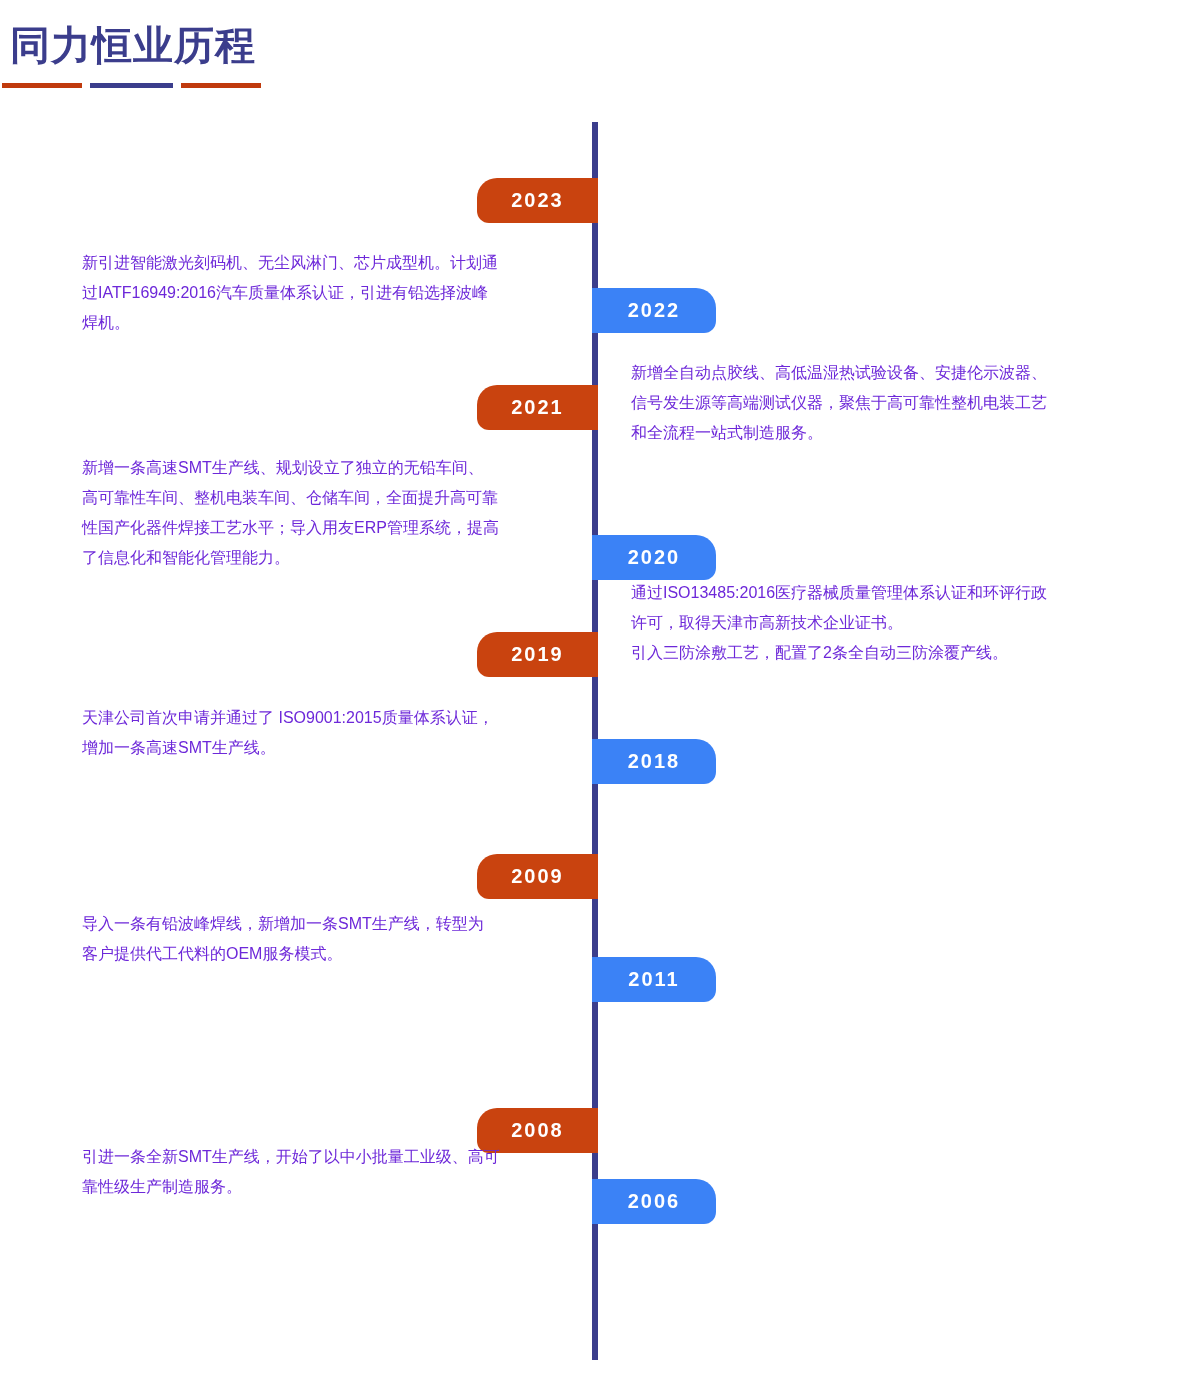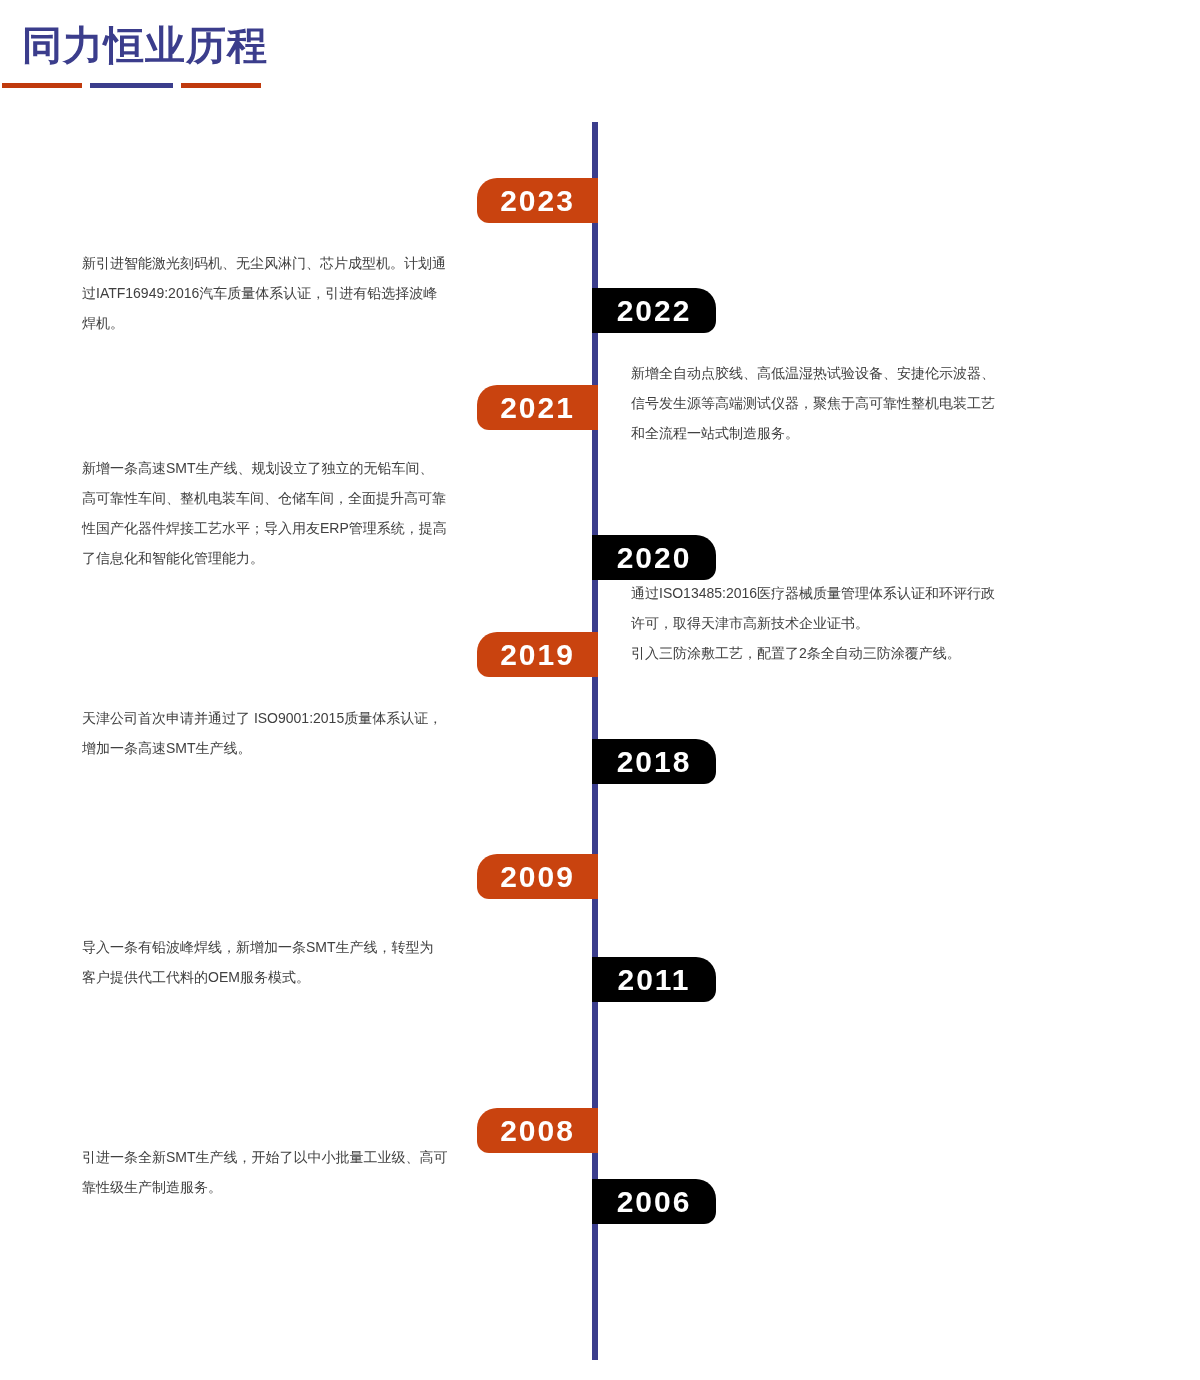--- a/index.html
+++ b/index.html
@@ -23,7 +23,6 @@
     color: #3b3d8c;
     letter-spacing: 1px;
     white-space: nowrap;
-    margin-left: 12px;
   }
 
   .title-bar {

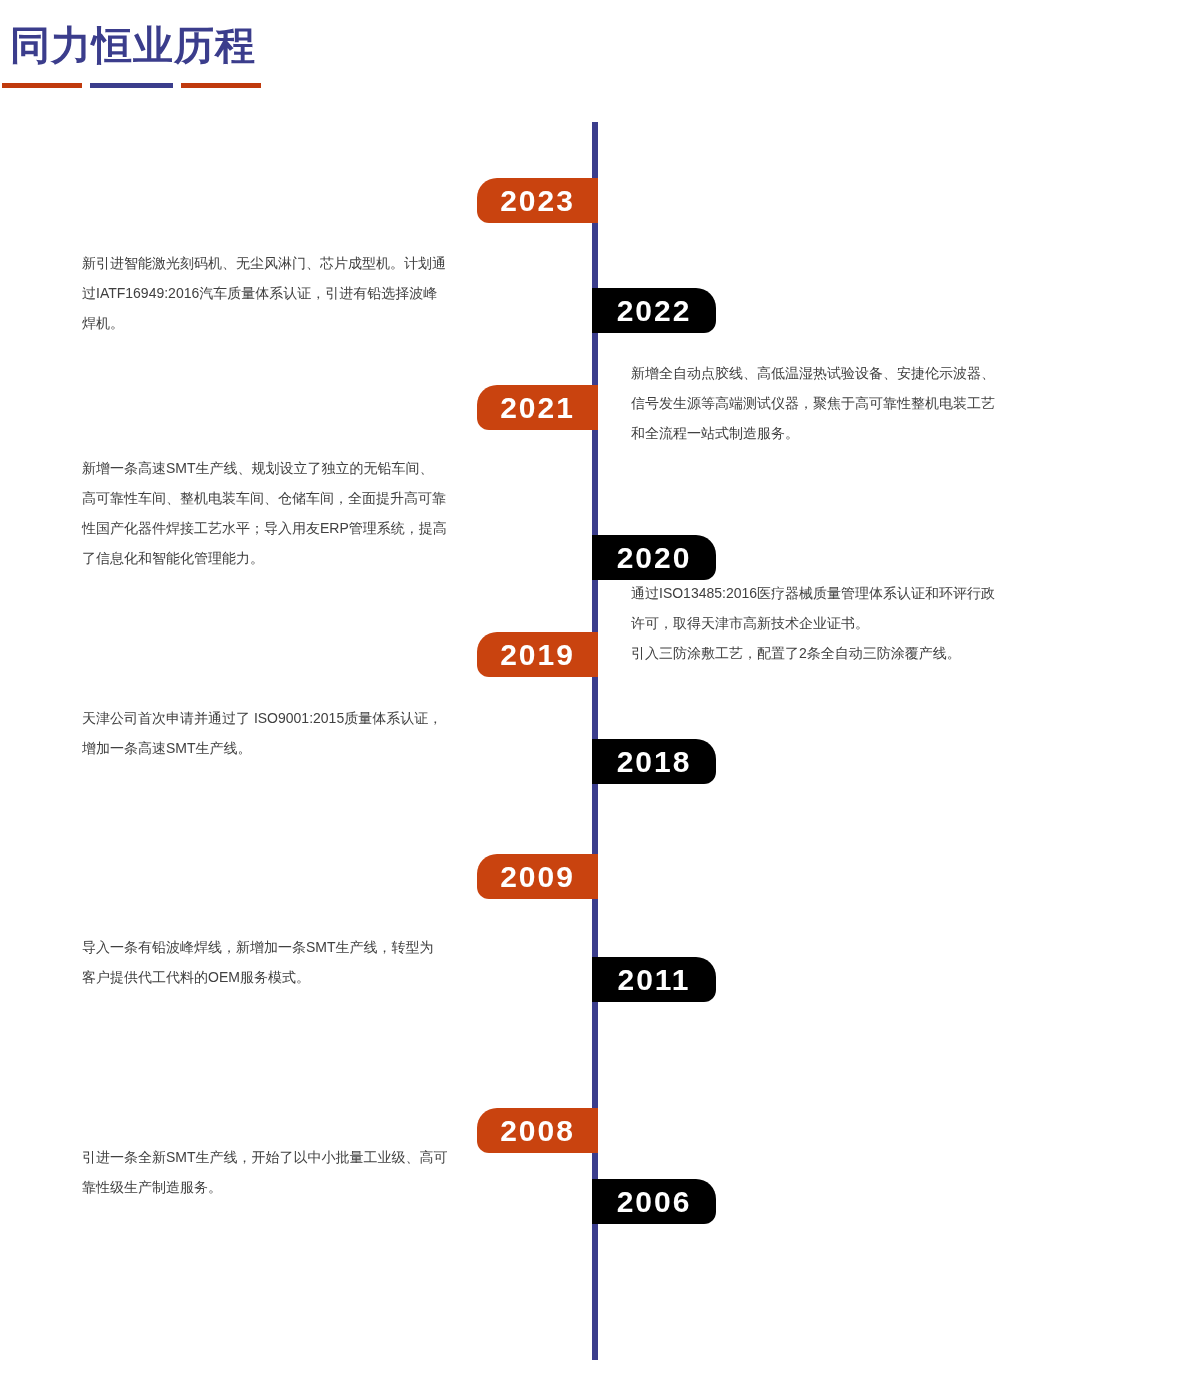--- a/index.html
+++ b/index.html
@@ -51,7 +51,7 @@
     height: 45px;
     line-height: 45px;
     color: #ffffff;
-    font-size: 30px;
+    font-size: 20px;
     font-weight: bold;
     text-align: center;
     letter-spacing: 2px;

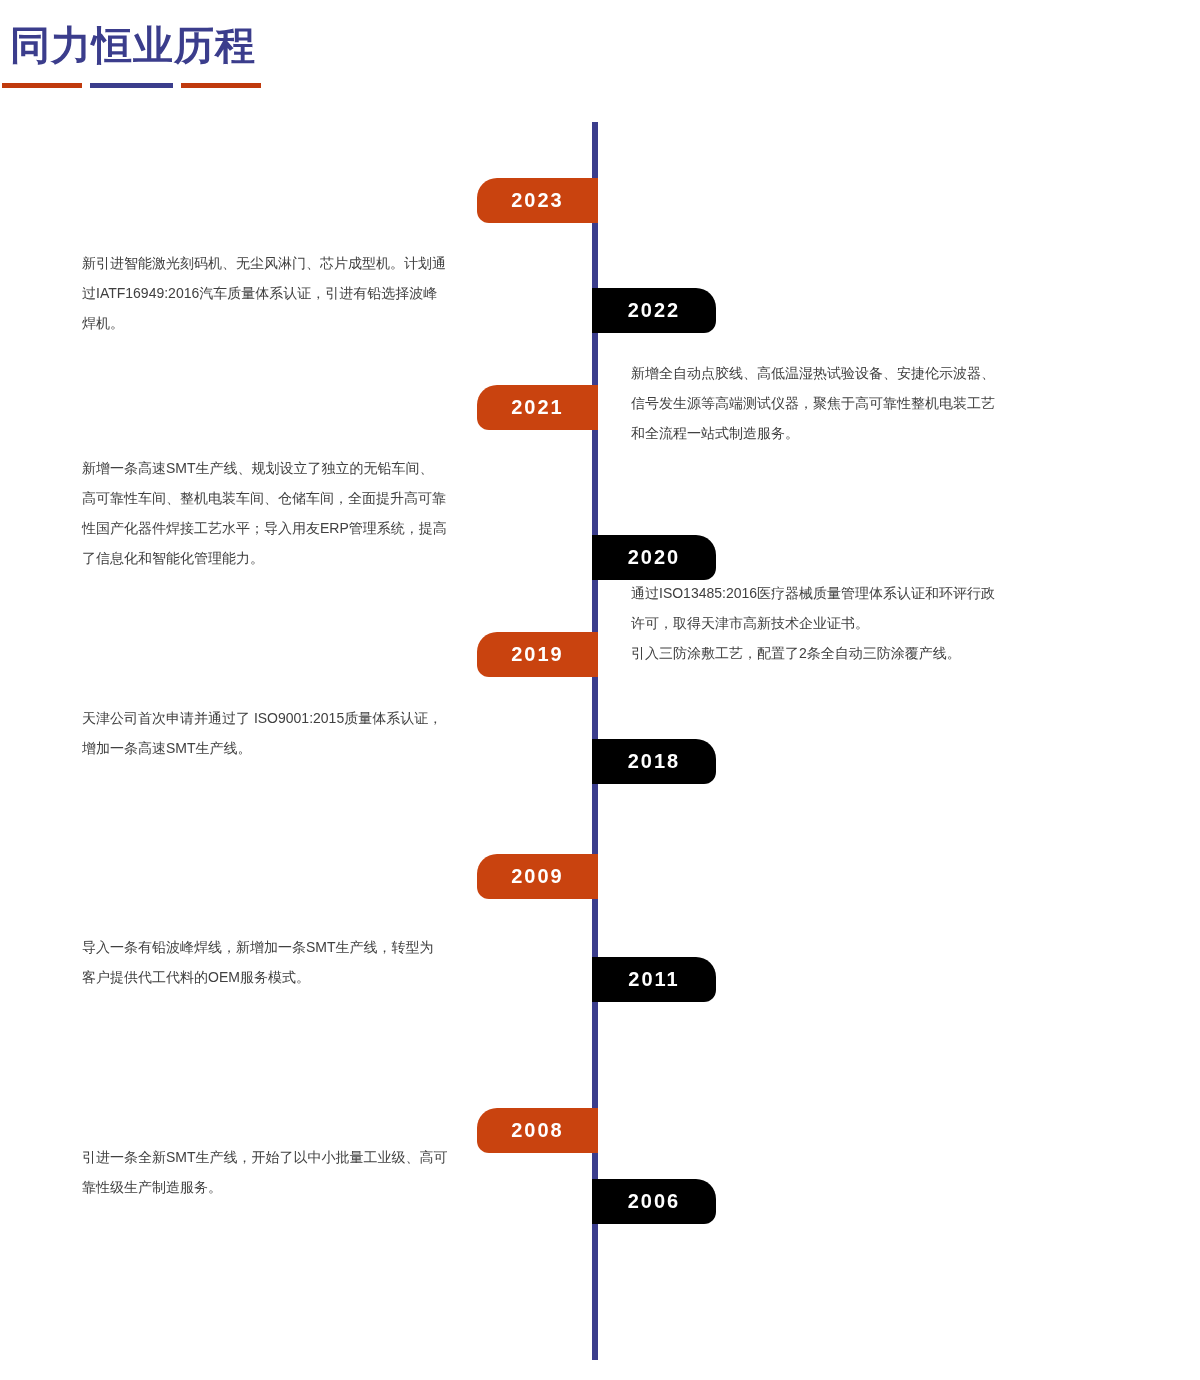--- a/index.html
+++ b/index.html
@@ -71,9 +71,9 @@
 
   .entry-text {
     position: absolute;
-    font-size: 14px;
+    font-size: 16px;
     line-height: 30px;
-    color: #404040;
+    color: #6d28d9;
     white-space: pre;
   }
   .entry-text.left  { left: 82px; }

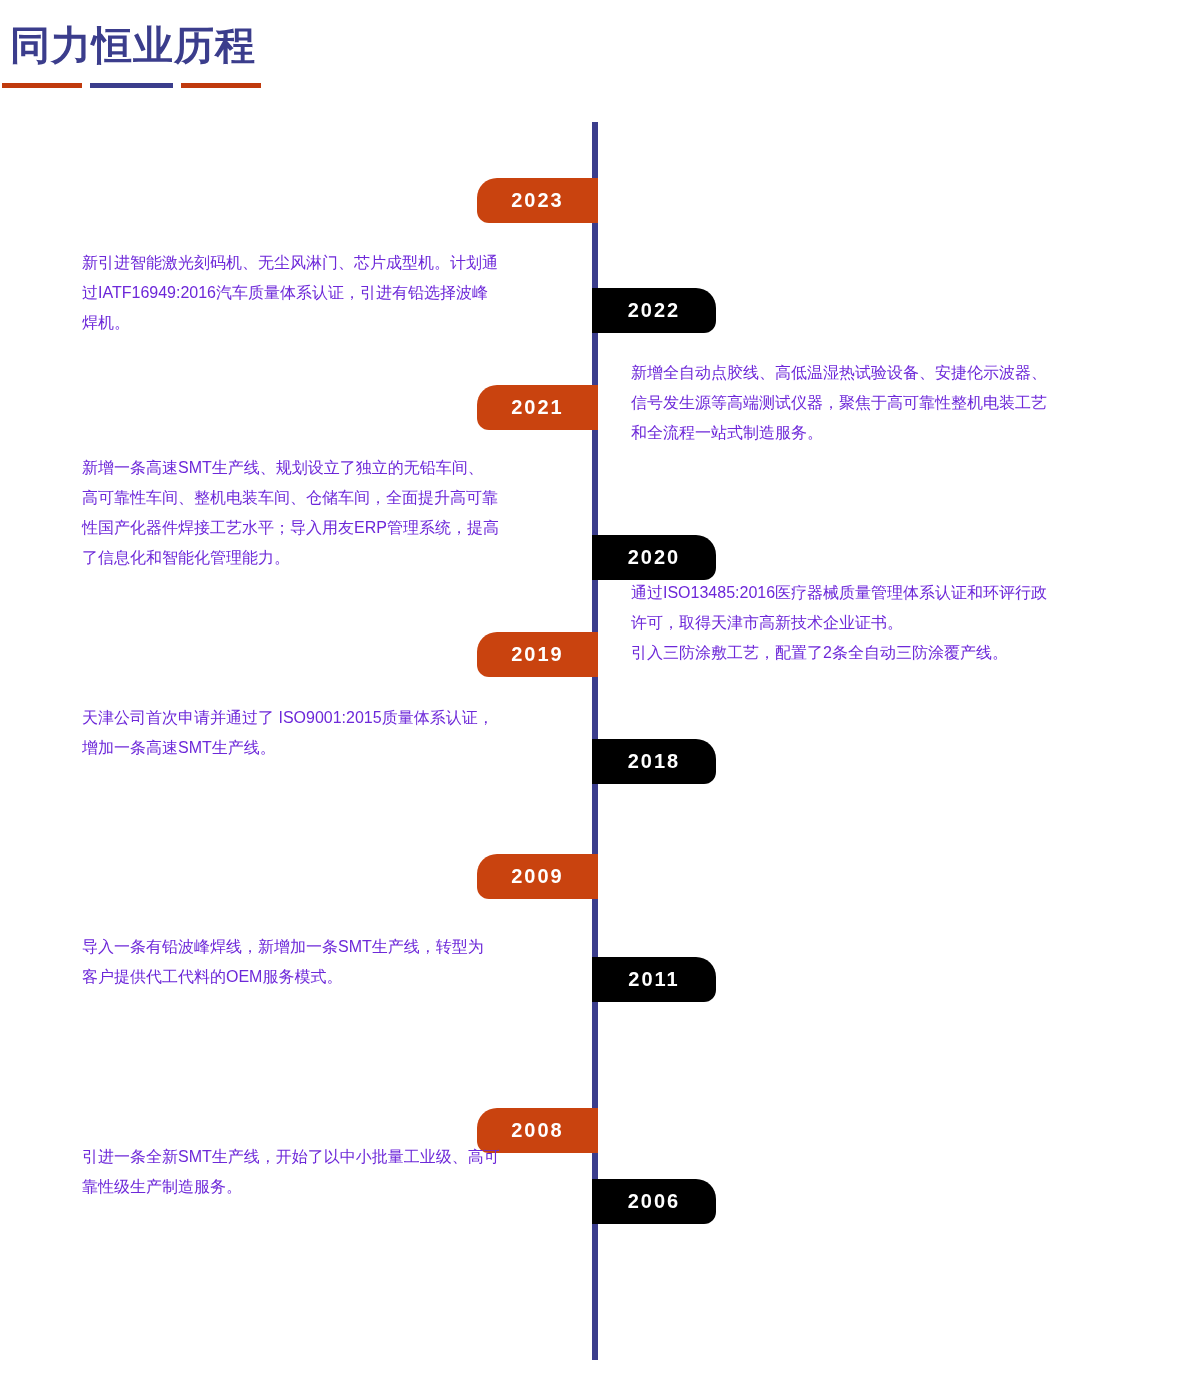--- a/index.html
+++ b/index.html
@@ -65,7 +65,7 @@
   .badge.right {
     left: 592px;
     width: 124px;
-    background: #000000;
+    background: #3b82f6;
     border-radius: 0 20px 12px 0;
   }
 

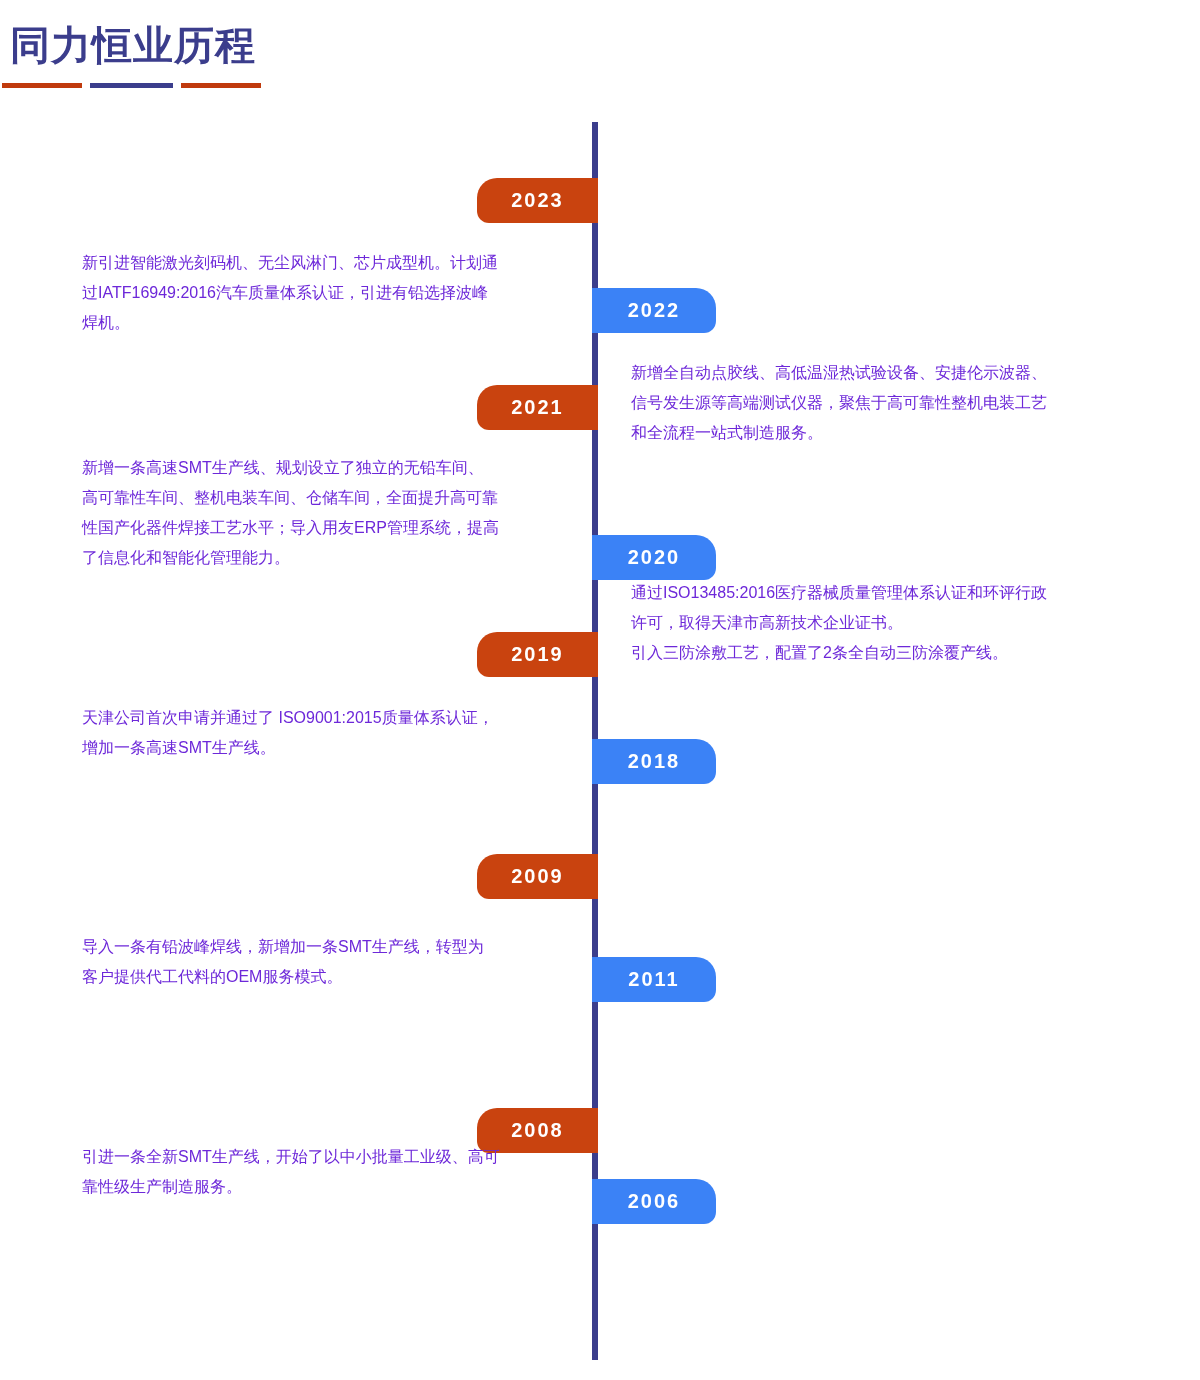--- a/index.html
+++ b/index.html
@@ -119,7 +119,7 @@
   <div class="badge right" style="top:739px">2018</div>
 
   <div class="badge left" style="top:854px">2009</div>
-  <div class="entry-text left" style="top:932px">导入一条有铅波峰焊线，新增加一条SMT生产线，转型为
+  <div class="entry-text left" style="top:909px">导入一条有铅波峰焊线，新增加一条SMT生产线，转型为
 客户提供代工代料的OEM服务模式。</div>
 
   <div class="badge right" style="top:957px">2011</div>

